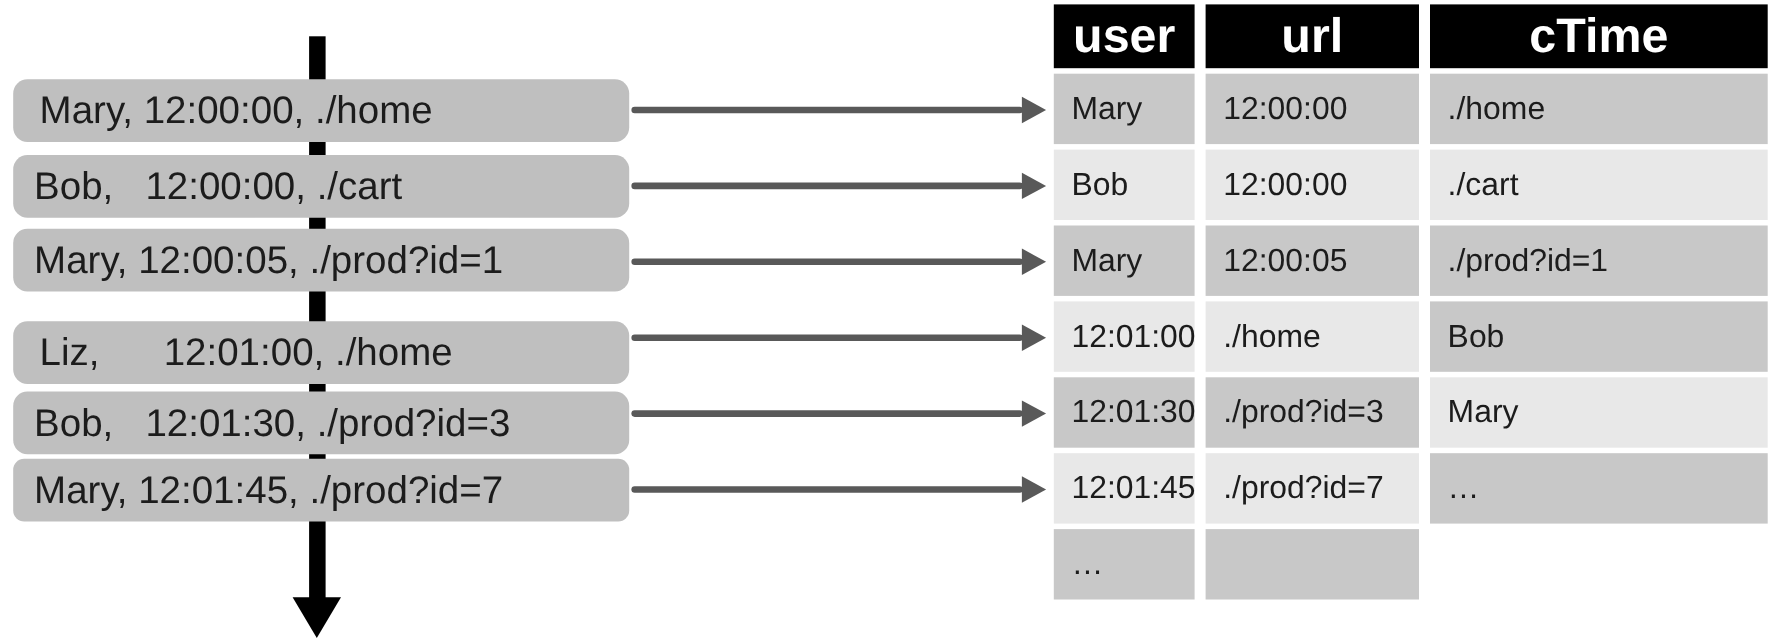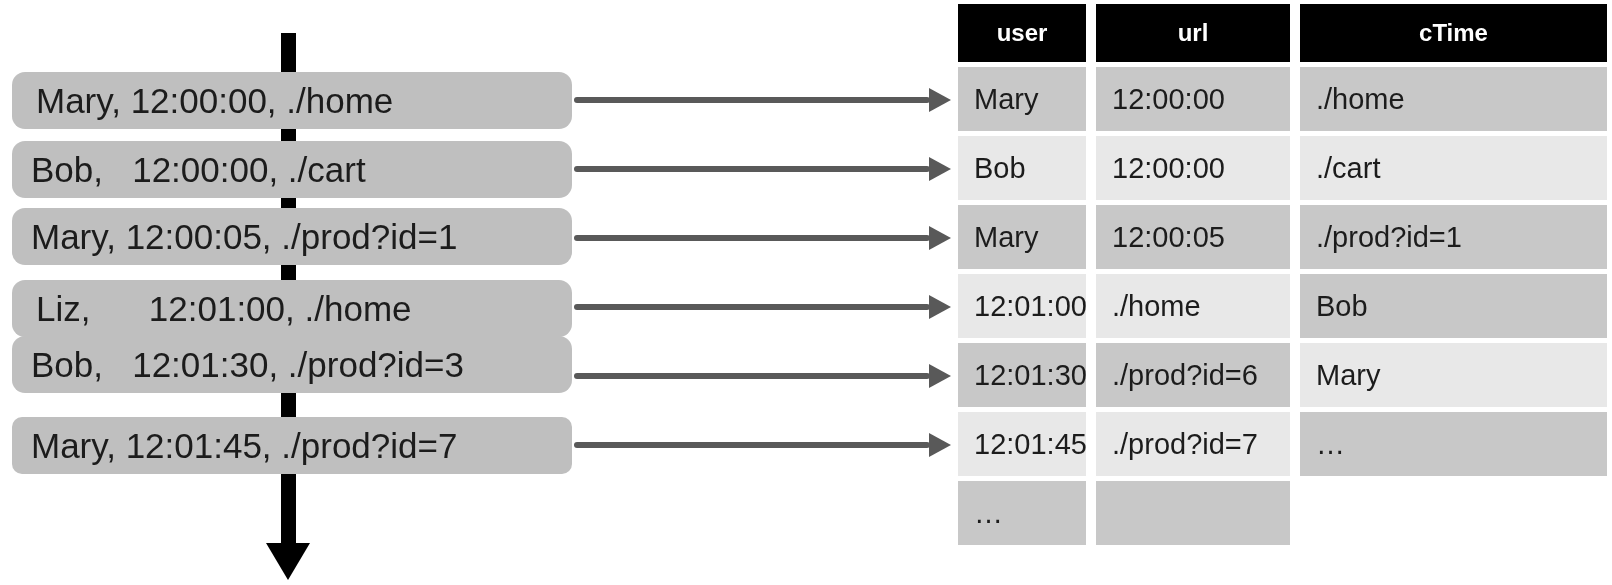--- a/index.html
+++ b/index.html
@@ -85,7 +85,7 @@
     background: #000000;
     color: #ffffff;
     font-weight: bold;
-    font-size: 24px;
+    font-size: 44px;
     display: flex;
     align-items: center;
     justify-content: center;

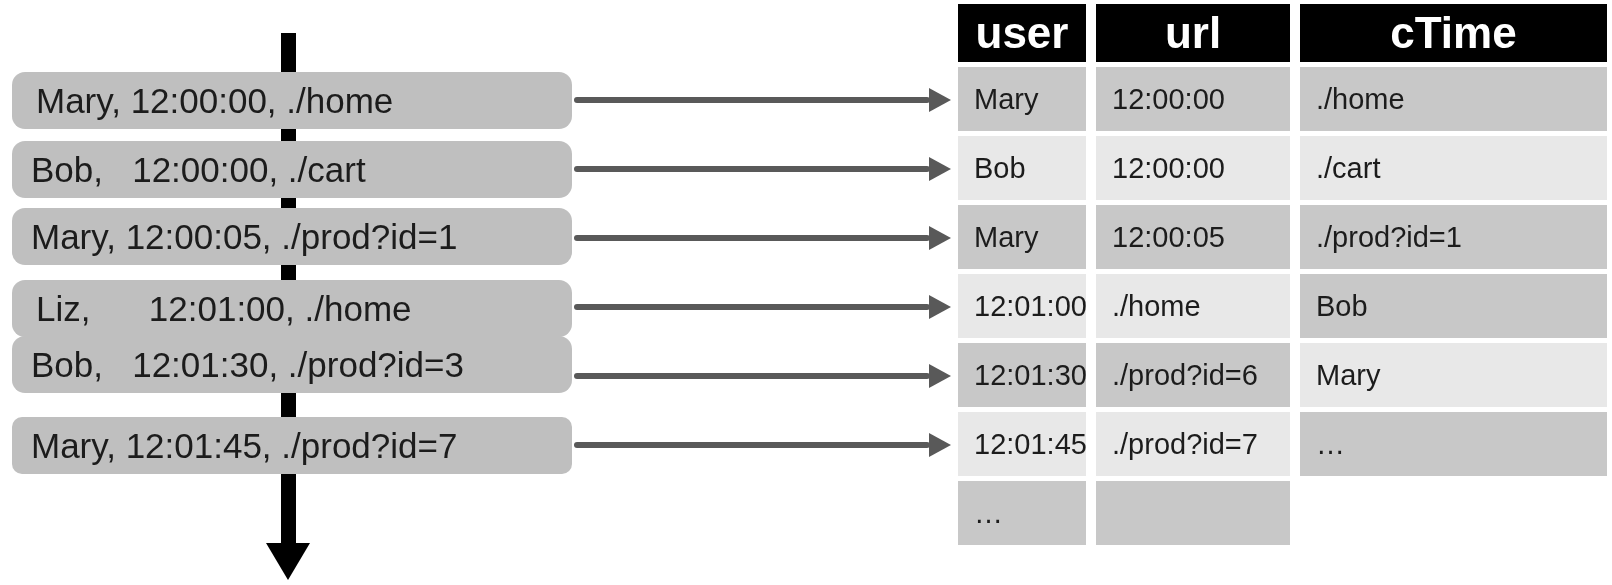--- a/index.html
+++ b/index.html
@@ -47,7 +47,7 @@
     z-index: 2;
   }
   .eb1 { top: 72px; padding-left: 24px; }  .eb2 { top: 141px; } .eb3 { top: 208px; }
-  .eb4 { top: 280px; padding-left: 24px; } .eb5 { top: 336px; align-items: center; } .eb6 { top: 417px; border-radius: 10px; }
+  .eb4 { top: 292px; padding-left: 24px; } .eb5 { top: 336px; align-items: center; } .eb6 { top: 417px; border-radius: 10px; }
 
   
   .connector {

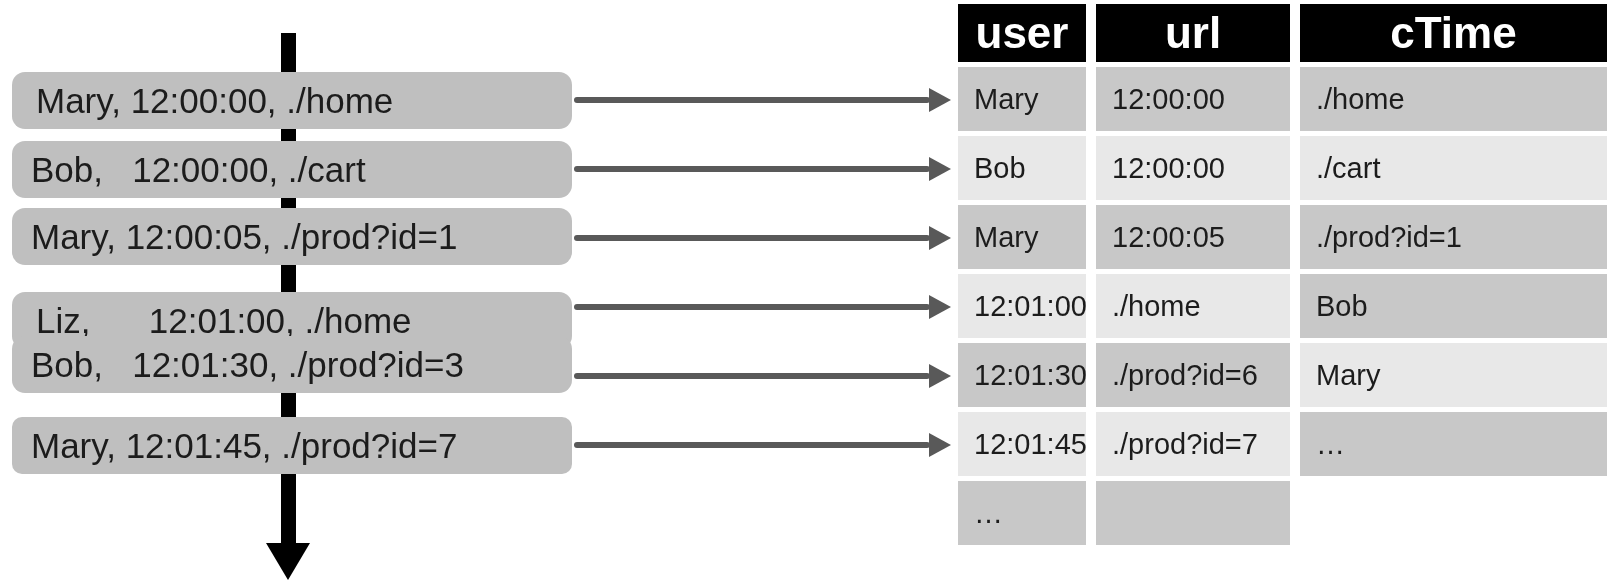--- a/index.html
+++ b/index.html
@@ -47,7 +47,7 @@
     z-index: 2;
   }
   .eb1 { top: 72px; padding-left: 24px; }  .eb2 { top: 141px; } .eb3 { top: 208px; }
-  .eb4 { top: 292px; padding-left: 24px; } .eb5 { top: 336px; align-items: center; } .eb6 { top: 417px; border-radius: 10px; }
+  .eb4 { top: 292px; padding-left: 24px; } .eb5 { top: 356px; align-items: center; } .eb6 { top: 417px; border-radius: 10px; }
 
   
   .connector {

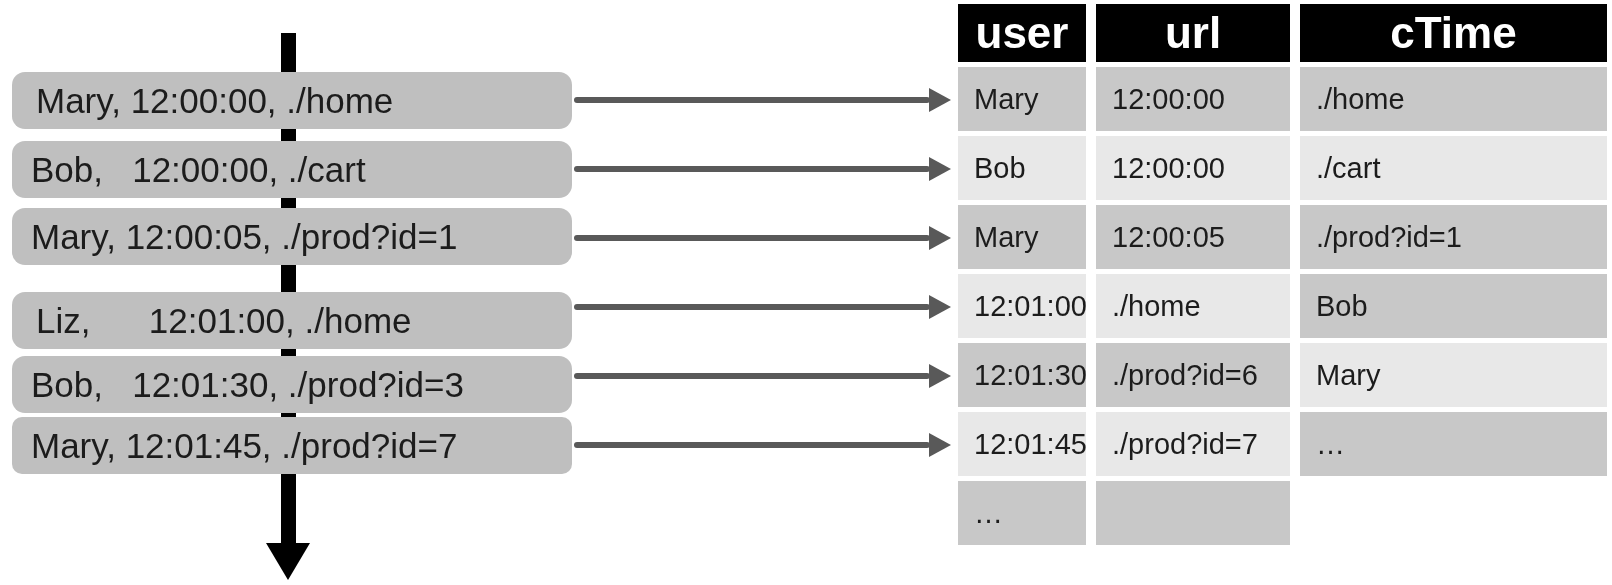--- a/index.html
+++ b/index.html
@@ -144,7 +144,7 @@
 
     <div class="td row-dark">Bob</div>
     <div class="td row-dark">12:01:30</div>
-    <div class="td row-dark">./prod?id=6</div>
+    <div class="td row-dark">./prod?id=3</div>
 
     <div class="td row-light">Mary</div>
     <div class="td row-light">12:01:45</div>

